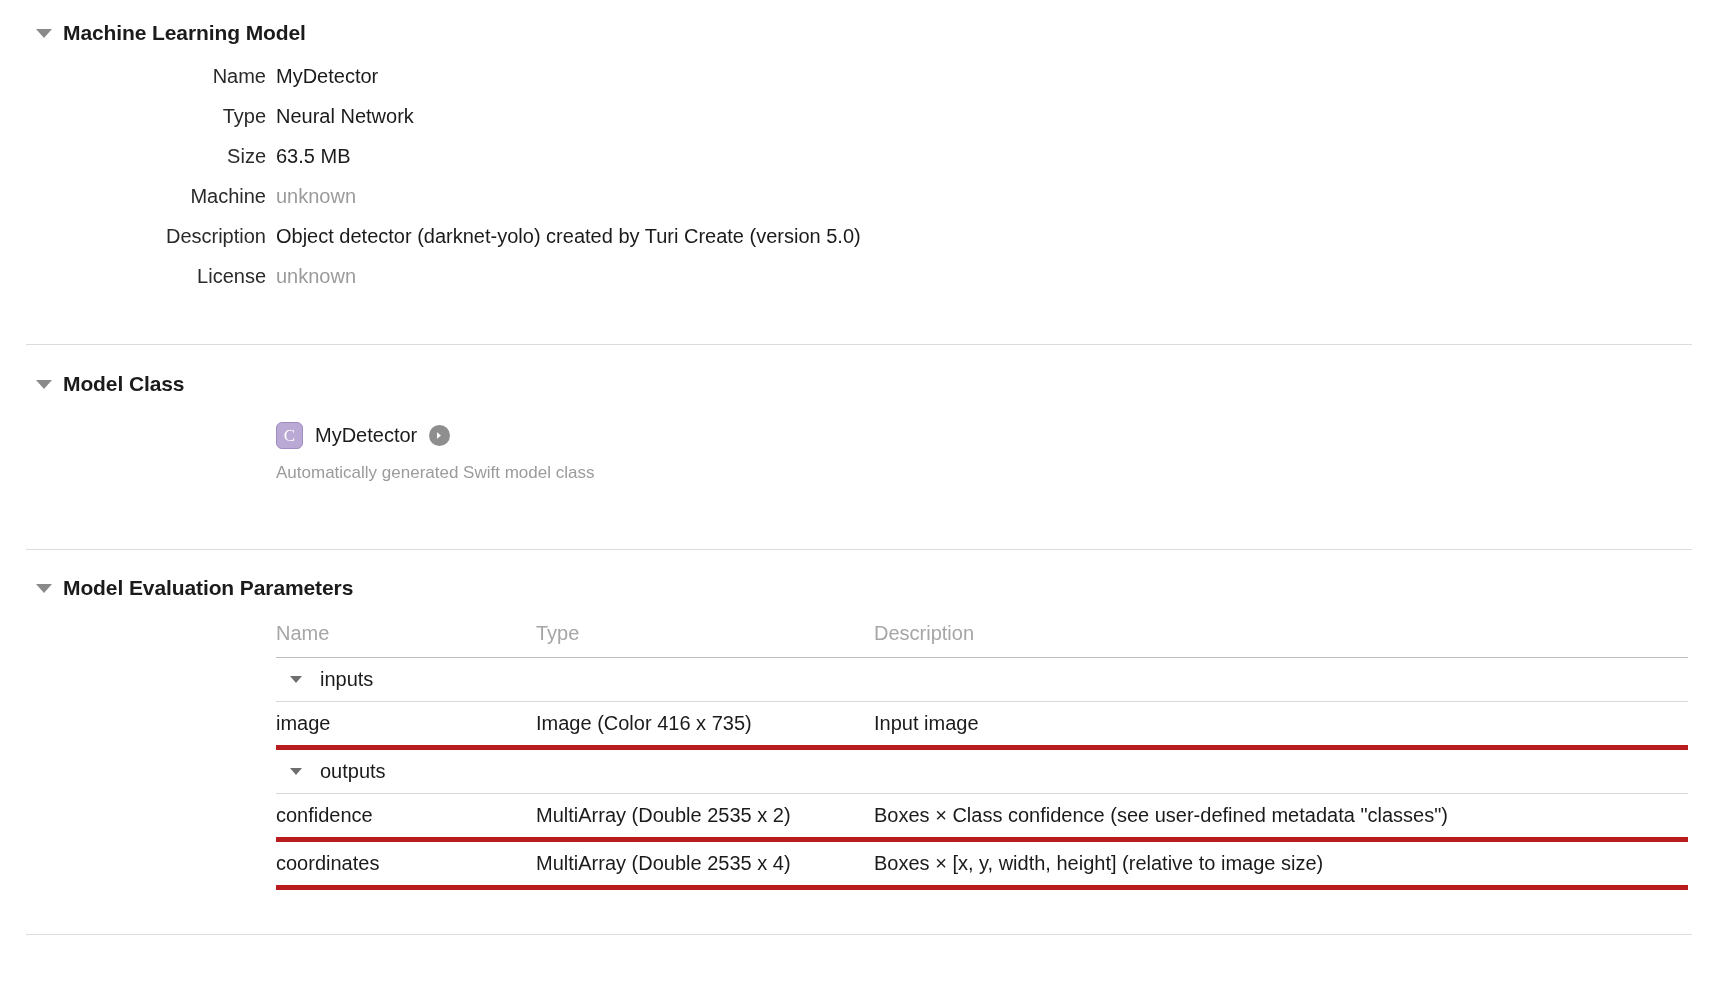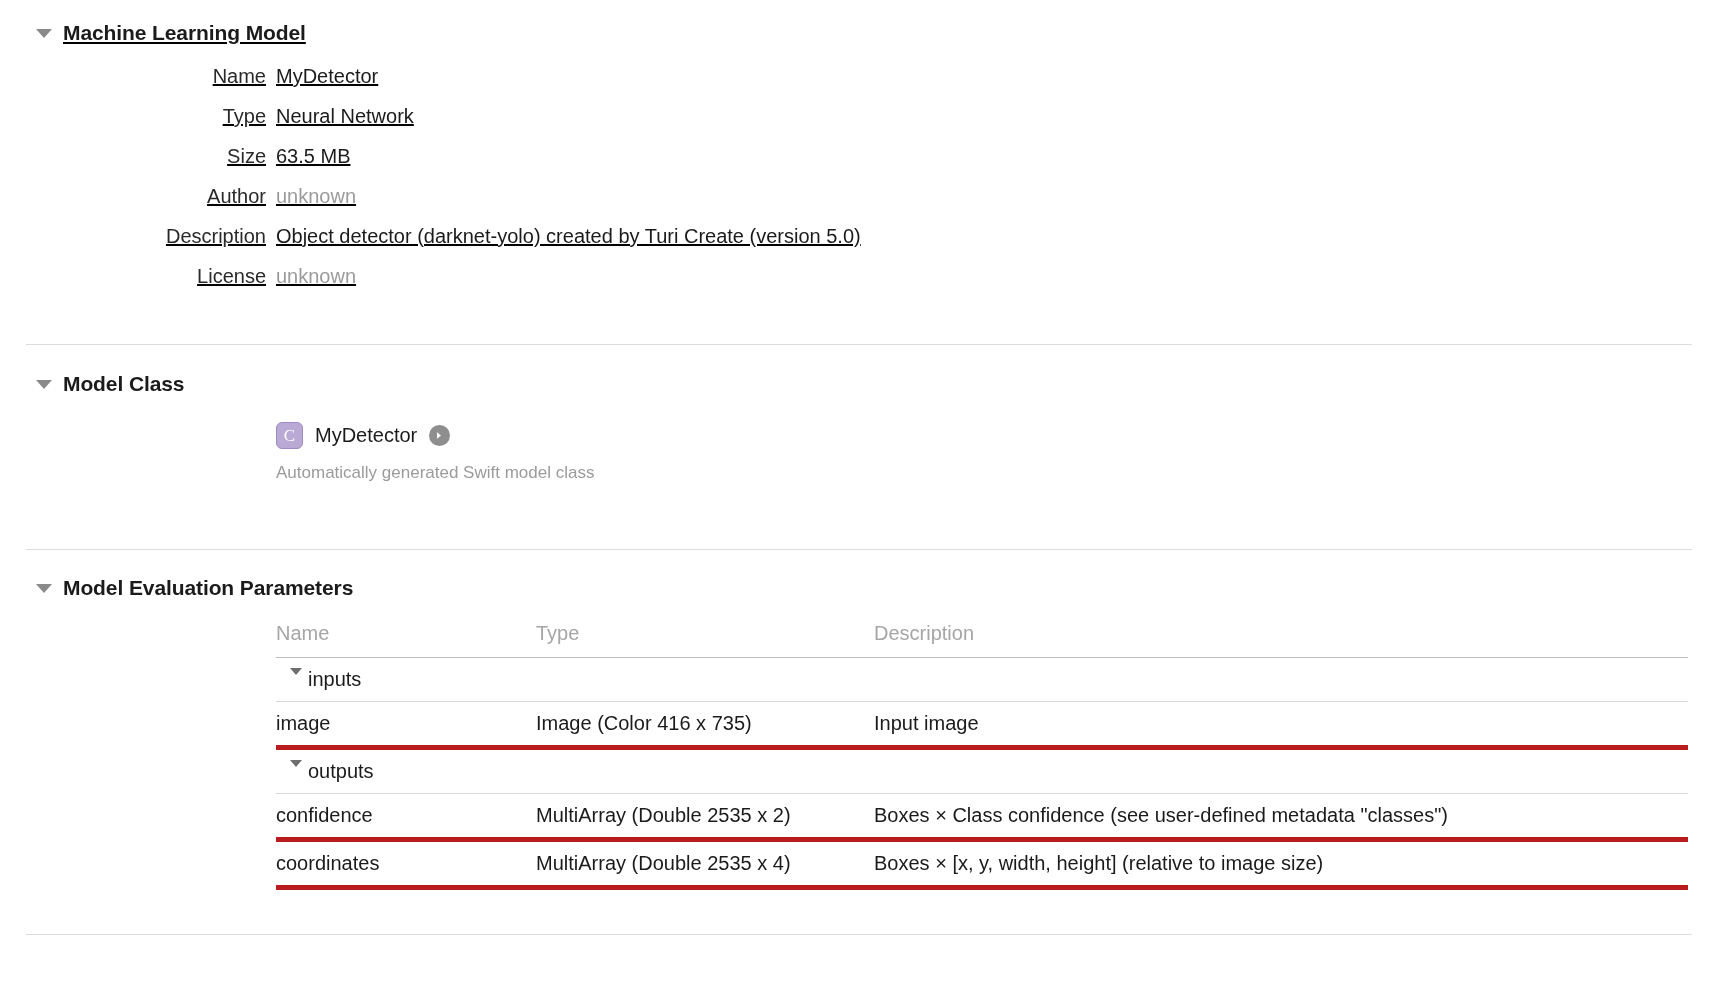--- a/index.html
+++ b/index.html
@@ -182,7 +182,7 @@
 
 <div class="page">
 
-  <div style="padding-top:21px;text-decoration:underline;">
+  <div style="padding-top:21px;">
 
     <div class="section-head">
       <span class="tri"></span>

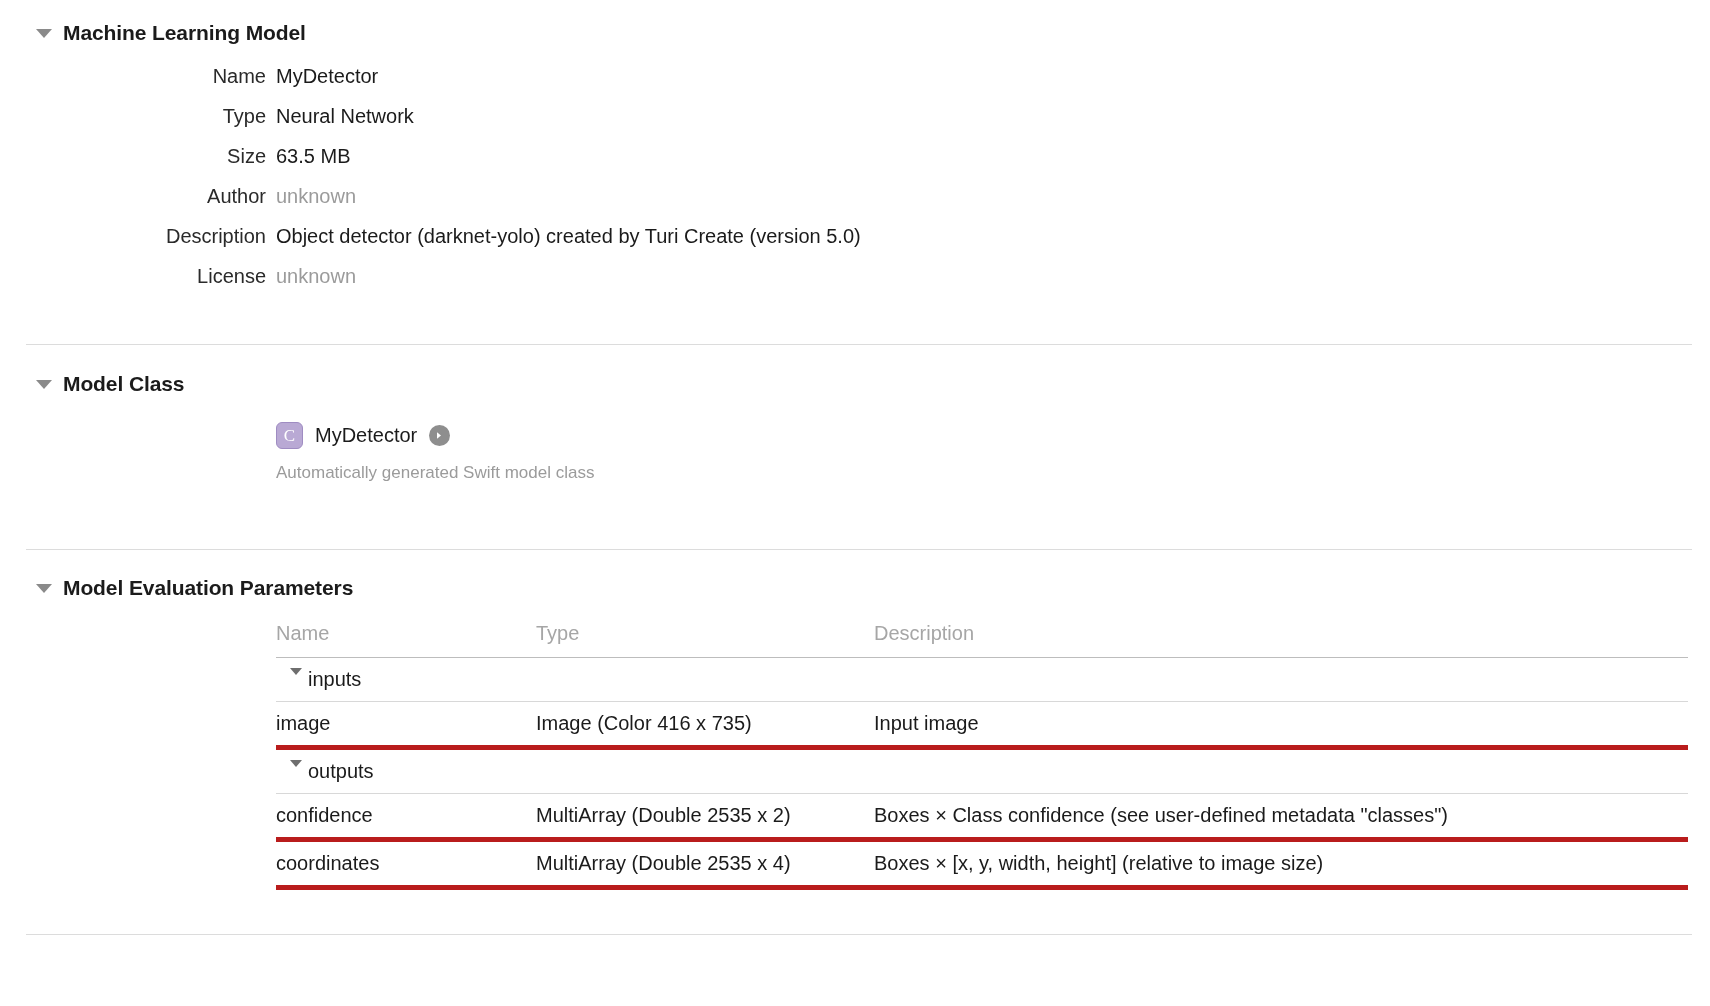--- a/index.html
+++ b/index.html
@@ -207,7 +207,7 @@
       </div>
 
       <div class="meta-row">
-        <div class="meta-label">Author</div>
+        <div class="meta-label">Machine</div>
         <div class="meta-value dim">unknown</div>
       </div>
 

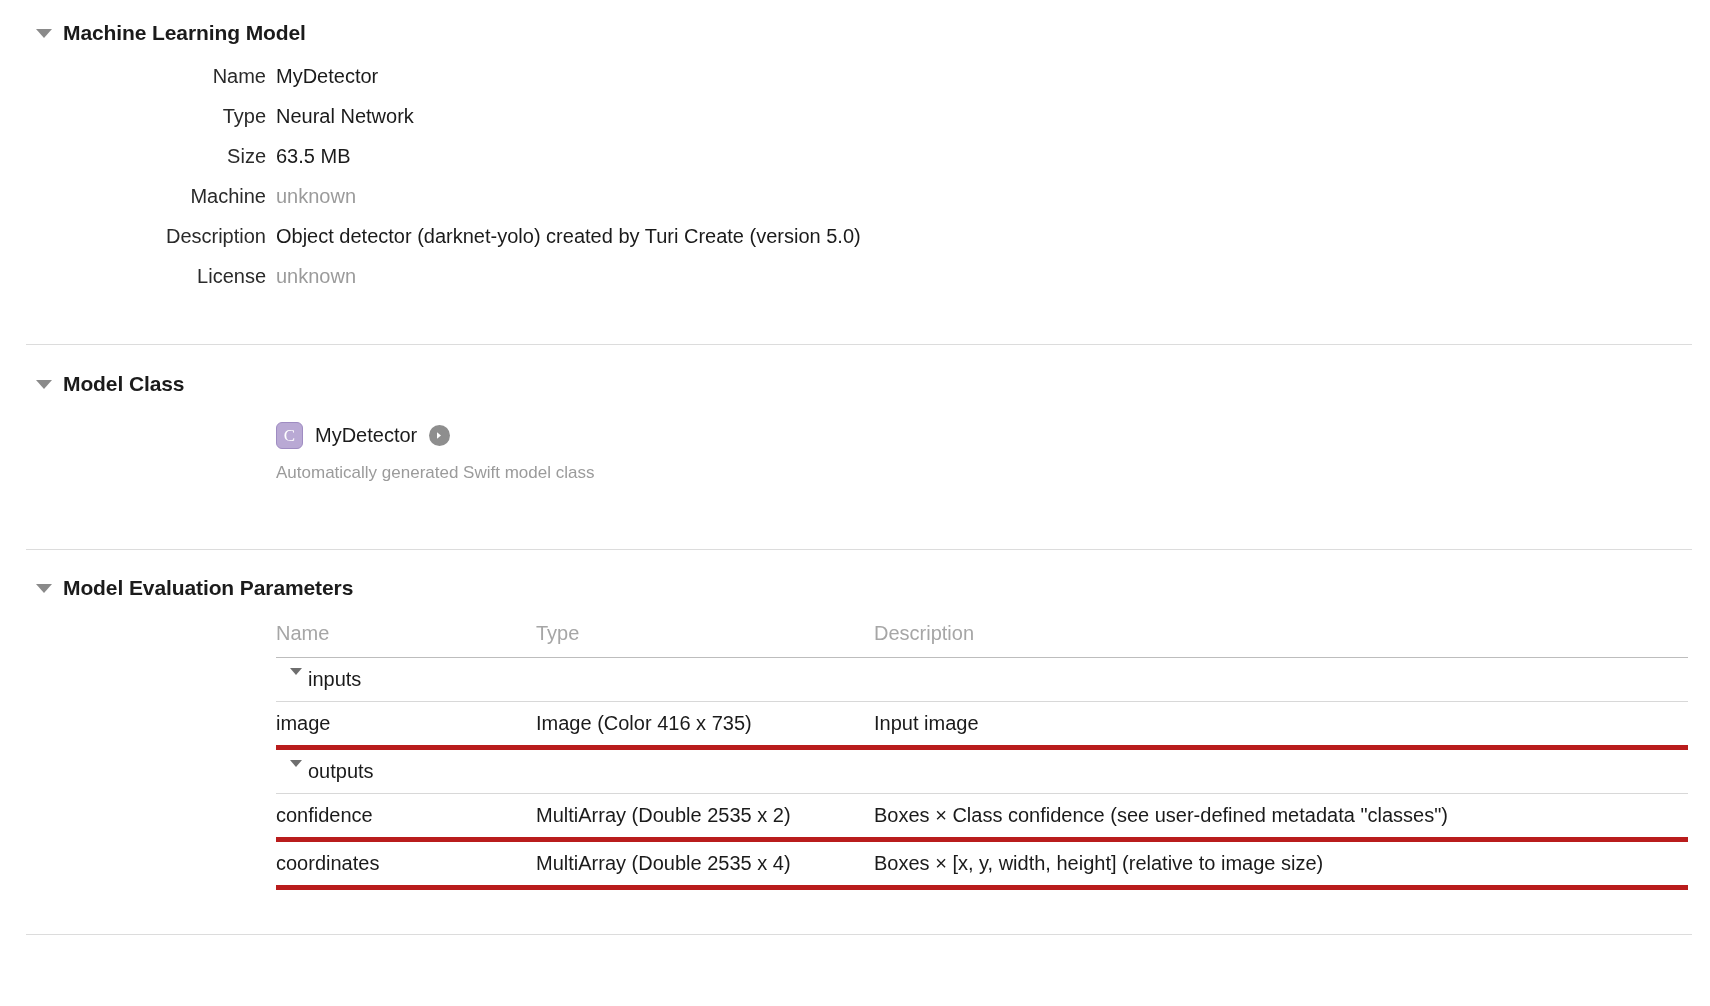--- a/index.html
+++ b/index.html
@@ -165,7 +165,8 @@
   }
   .group-cell {
     display: flex;
-    gap: 6px;
+    align-items: center;
+    gap: 18px;
     padding-left: 14px;
   }
   .leaf-name { padding-left: 60px; }

